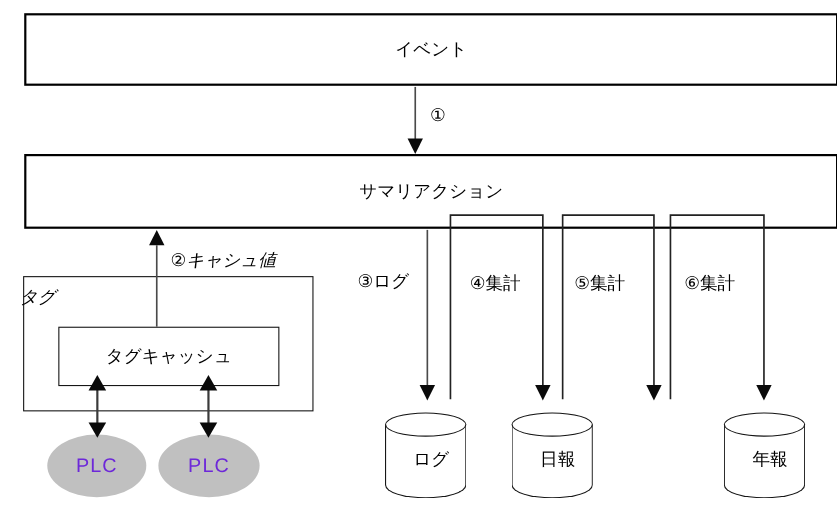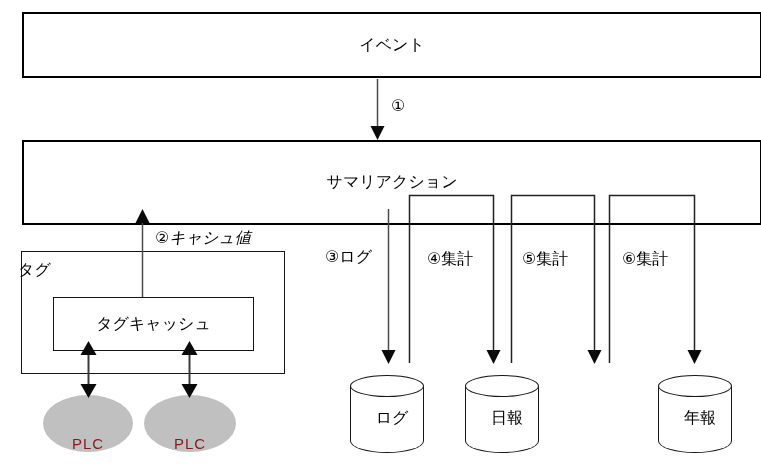--- a/index.html
+++ b/index.html
@@ -44,7 +44,7 @@
     <span>イベント</span>
   </div>
 
-  <div class="box heavy center-text" style="left:10px;top:140px;width:740px;height:85px;">
+  <div class="box heavy center-text" style="left:10px;top:140px;width:740px;height:68px;">
     <span>サマリアクション</span>
   </div>
 

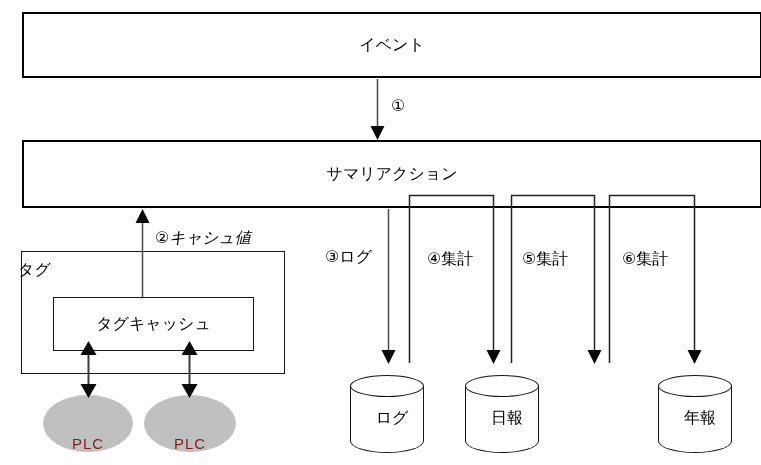--- a/index.html
+++ b/index.html
@@ -12,7 +12,7 @@
   .box.light{border:1px solid #161616;}
   .center-text{display:flex;align-items:center;justify-content:center;font-size:16px;}
   .lbl{position:absolute;font-size:16px;line-height:19px;white-space:nowrap;}
-  .corner-lbl{position:absolute;font-size:16px;white-space:nowrap;}
+  .corner-lbl{position:absolute;font-size:16px;white-space:nowrap;font-style:italic;}
   
   .plc{
     position:absolute;border-radius:50%;background:#c0c0c0;

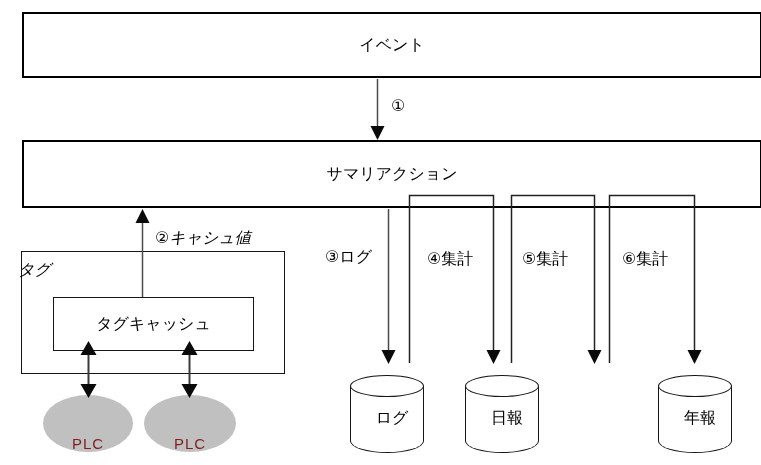--- a/index.html
+++ b/index.html
@@ -16,8 +16,8 @@
   
   .plc{
     position:absolute;border-radius:50%;background:#c0c0c0;
-    display:flex;align-items:flex-end;justify-content:center;
-    font-size:15px;color:#7f1d1d;letter-spacing:1px;
+    display:flex;align-items:center;justify-content:center;
+    font-size:18px;color:#6d28d9;letter-spacing:1px;
   }
   
   .cyl{position:absolute;top:375px;width:74px;height:78px;}

